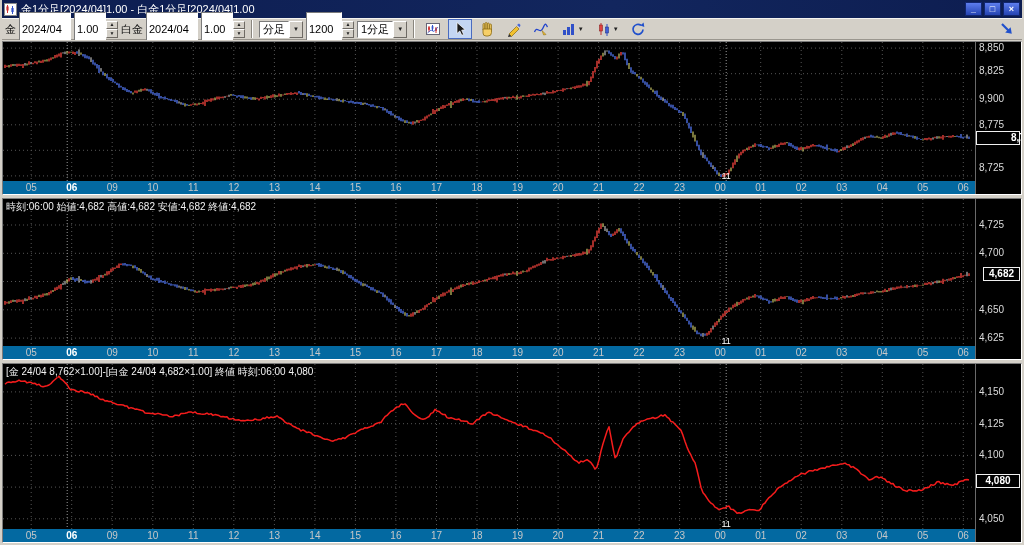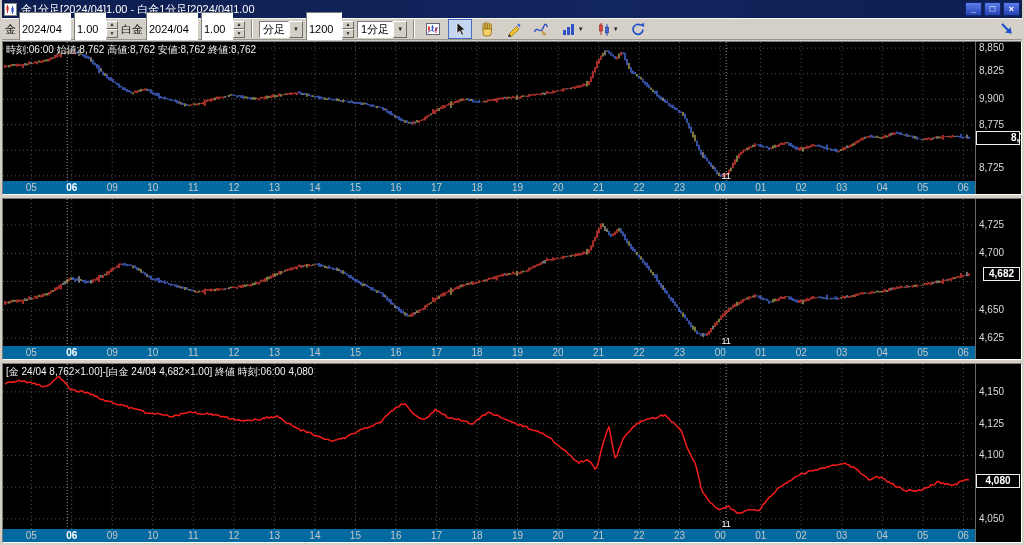--- a/index.html
+++ b/index.html
@@ -241,7 +241,6 @@
             <path d="M6 23.1L6 25.4M10 21.9L10 24.0M24 21.4L24 23.5M36 18.6L36 20.4M42 17.8L42 19.4M44 17.3L44 19.6M50 15.3L50 16.8M64 9.2L64 11.8M68 9.8L68 10.8M78 10.5L78 12.8M102 31.1L102 34.0M130 50.6L130 52.4M136 47.7L136 49.7M138 46.8L138 49.7M182 61.3L182 64.5M186 62.8L186 64.0M192 61.3L192 63.2M196 60.8L196 62.7M212 55.6L212 58.3M228 52.0L228 53.7M242 54.2L242 56.5M244 54.6L244 56.4M250 55.1L250 57.8M252 55.2L252 57.7M264 53.4L264 56.8M266 53.9L266 55.9M272 52.8L272 55.4M274 53.3L274 54.9M278 52.0L278 54.8M282 51.5L282 53.0M304 51.2L304 54.8M310 53.3L310 54.9M322 55.6L322 57.9M324 56.4L324 57.9M336 57.1L336 59.2M340 57.5L340 60.4M360 60.7L360 63.0M374 64.1L374 66.2M402 78.2L402 81.0M406 79.7L406 81.6M414 78.1L414 80.4M428 71.6L428 73.2M436 65.9L436 68.9M448 59.0L448 65.9M458 56.7L458 59.3M464 56.2L464 58.0M468 57.1L468 59.0M482 58.7L482 60.5M506 54.7L506 56.5M514 53.2L514 57.8M520 53.3L520 55.1M522 53.7L522 54.5M568 45.4L568 47.3M584 38.8L584 44.5M600 10.8L600 14.6M616 11.5L616 16.4M626 21.0L626 27.0M634 32.1L634 34.5M638 34.8L638 37.6M648 45.5L648 48.1M650 47.5L650 50.3M680 70.0L680 73.9M690 89.4L690 95.5M692 92.8L692 99.6M716 130.6L716 134.0M728 125.5L728 129.3M734 113.6L734 120.0M744 105.8L744 108.1M750 102.8L750 105.2M770 103.5L770 106.8M772 102.7L772 105.8M784 100.1L784 101.3M800 105.3L800 109.6M826 106.3L826 107.3M838 107.0L838 108.9M850 101.2L850 103.9M874 93.8L874 95.7M876 94.8L876 96.3M878 95.3L878 96.7M884 93.5L884 95.6M912 94.0L912 96.8M920 97.3L920 98.6M936 94.3L936 96.5M952 93.9L952 95.0" stroke="#c8c565" stroke-width="1.2" fill="none"></path>
             <path d="M12 22.2L12 23.8M22 21.0L22 23.6M28 20.2L28 22.2M60 10.3L60 11.5M62 9.6L62 12.1M76 7.4L76 14.0M88 15.3L88 20.1M98 26.1L98 29.7M144 46.8L144 48.8M176 59.3L176 61.5M178 60.2L178 62.6M222 54.1L222 55.8M226 52.7L226 54.9M300 51.1L300 53.0M334 56.2L334 59.1M362 60.6L362 62.2M382 66.3L382 68.4M392 73.1L392 75.7M412 79.5L412 81.6M502 54.9L502 56.5M540 50.5L540 52.5M542 50.6L542 53.1M564 46.2L564 47.2M602 8.4L602 13.3M604 8.4L604 9.6M660 55.5L660 59.1M700 110.2L700 115.9M710 123.3L710 127.0M844 103.3L844 106.2M862 94.7L862 96.9M872 94.5L872 95.8M888 90.8L888 93.7M902 92.4L902 93.7M906 93.2L906 94.6M930 95.4L930 97.6M934 94.2L934 96.8M944 94.0L944 95.0M964 92.5L964 96.6" stroke="#e0e0e0" stroke-width="1" fill="none"></path>
           </svg>
-        <div class="info">時刻:06:00 始値:8,762 高値:8,762 安値:8,762 終値:8,762</div>
       <div class="date-marker" style="left: 723.2px;">11</div>
         </div>
       <div class="yaxis">

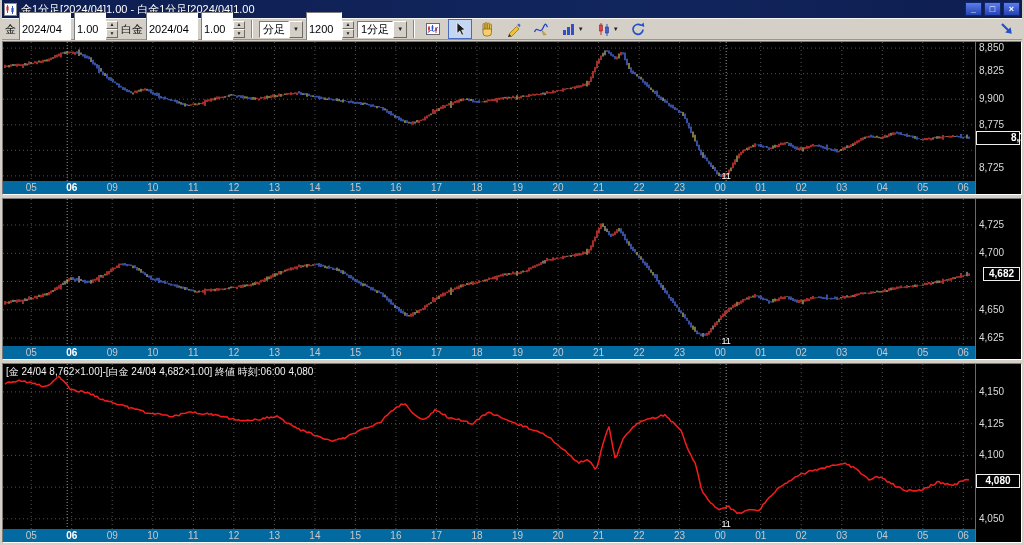--- a/index.html
+++ b/index.html
@@ -318,6 +318,7 @@
             <path d="M6 102.3L6 104.8M10 100.8L10 103.1M24 99.7L24 101.9M36 95.8L36 98.0M42 94.6L42 96.4M44 93.9L44 96.5M50 91.1L50 92.9M64 80.2L64 84.1M68 78.3L68 80.7M78 79.9L78 81.9M102 74.7L102 76.6M130 66.6L130 69.3M136 69.0L136 71.8M138 70.0L138 73.7M182 87.9L182 91.1M186 90.1L186 91.6M192 91.2L192 93.4M196 91.6L196 93.6M212 89.8L212 92.2M228 87.5L228 89.3M242 85.6L242 88.0M244 85.3L244 87.3M250 83.8L250 86.6M252 83.3L252 85.9M264 77.6L264 81.7M266 77.6L266 80.3M272 74.3L272 77.8M274 74.3L274 76.5M278 72.0L278 75.4M282 70.7L282 72.7M304 65.1L304 68.6M310 65.2L310 66.7M322 66.4L322 69.1M324 67.5L324 69.4M336 69.7L336 72.2M340 71.2L340 75.3M360 84.2L360 87.2M374 91.2L374 94.0M402 113.3L402 116.8M406 115.9L406 117.6M414 111.2L414 114.0M428 103.0L428 104.7M436 96.6L436 99.9M448 88.6L448 96.0M458 85.6L458 88.4M464 83.9L464 85.9M468 83.2L468 85.3M482 80.6L482 82.5M506 73.9L506 75.9M514 71.9L514 76.8M520 71.6L520 73.6M522 71.9L522 72.8M568 56.1L568 58.1M584 49.8L584 55.8M600 24.2L600 28.1M616 28.9L616 32.4M626 42.3L626 46.7M634 53.0L634 56.2M638 57.2L638 60.8M648 70.4L648 73.7M650 73.1L650 76.6M680 113.4L680 117.9M690 126.6L690 130.7M692 127.8L692 132.7M716 119.8L716 123.2M728 108.6L728 110.4M734 102.8L734 107.2M744 98.5L744 100.6M750 96.4L750 98.6M770 100.1L770 103.5M772 99.4L772 102.6M784 97.2L784 98.1M800 100.7L800 105.3M826 98.9L826 99.4M838 98.0L838 99.4M850 95.9L850 98.1M874 91.5L874 93.3M876 92.0L876 93.4M878 92.0L878 93.6M884 90.9L884 92.9M912 85.6L912 88.1M920 85.5L920 86.7M936 81.6L936 84.0M952 78.3L952 79.9" stroke="#c8c565" stroke-width="1.2" fill="none"></path>
             <path d="M12 101.0L12 102.8M22 99.3L22 102.2M28 98.1L28 100.4M60 83.7L60 86.0M62 81.8L62 85.6M76 77.1L76 83.6M88 80.8L88 84.7M98 75.9L98 78.5M144 75.0L144 78.0M176 86.6L176 88.6M178 87.3L178 89.5M222 89.3L222 90.9M226 88.2L226 90.3M300 66.4L300 68.2M334 68.6L334 71.9M362 84.6L362 86.8M382 95.6L382 98.4M392 105.7L392 109.0M412 113.0L412 115.7M502 74.4L502 76.3M540 61.7L540 64.6M542 61.1L542 64.5M564 56.8L564 57.9M602 27.0L602 32.0M604 29.6L604 33.1M660 86.1L660 91.0M700 134.0L700 137.9M710 126.5L710 130.5M844 96.2L844 98.5M862 93.4L862 94.9M872 92.8L872 94.1M888 88.6L888 91.4M902 87.5L902 88.7M906 87.0L906 88.3M930 82.9L930 85.2M934 81.5L934 84.3M944 80.2L944 81.7M964 72.8L964 77.3" stroke="#e0e0e0" stroke-width="1" fill="none"></path>
           </svg>
+        <div class="info">時刻:06:00 始値:4,682 高値:4,682 安値:4,682 終値:4,682</div>
       <div class="date-marker" style="left: 723.2px;">11</div>
         </div>
       <div class="yaxis">

